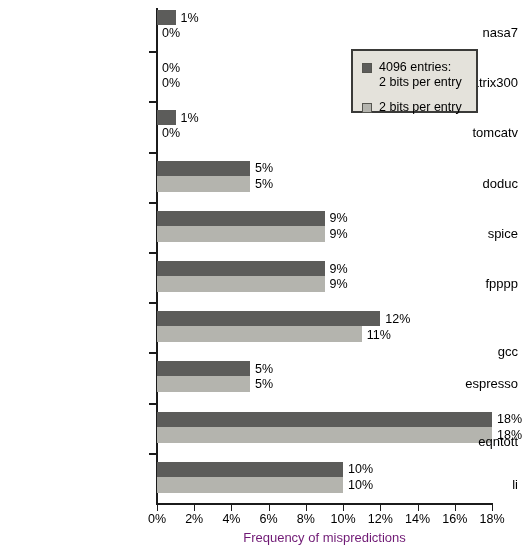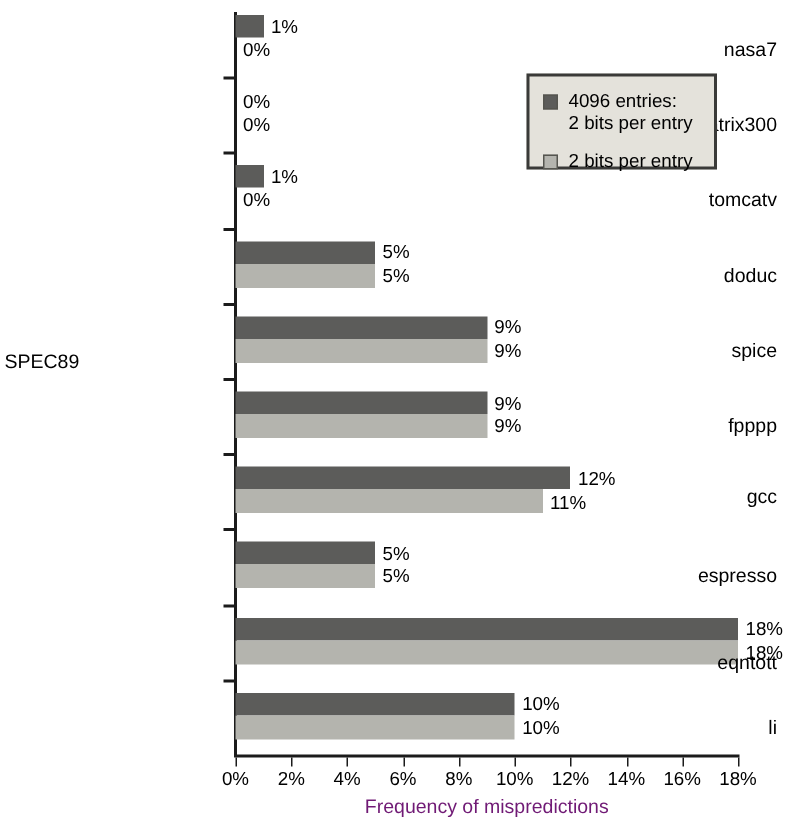--- a/index.html
+++ b/index.html
@@ -244,7 +244,6 @@
     </div>
 
   <div class="y-axis-title">
-    <div>SPEC89</div>
   </div>
 
   <div class="x-axis-title">Frequency of mispredictions</div>

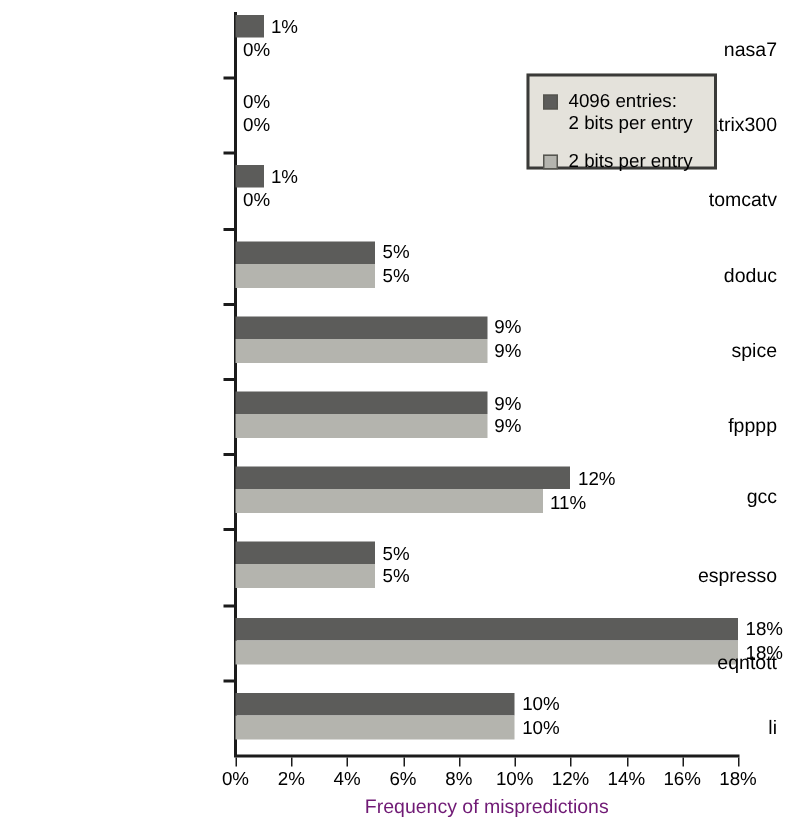--- a/index.html
+++ b/index.html
@@ -204,7 +204,7 @@
       <div class="cat-label" style="top: 175.6px;">doduc</div>
       <div class="cat-label" style="top: 225.8px;">spice</div>
       <div class="cat-label" style="top: 276px;">fpppp</div>
-      <div class="cat-label" style="top: 323px;">gcc</div>
+      <div class="cat-label" style="top: 344px;">gcc</div>
       <div class="cat-label" style="top: 376.4px;">espresso</div>
       <div class="cat-label" style="top: 434px;">eqntott</div>
       <div class="cat-label" style="top: 476.8px;">li</div>

